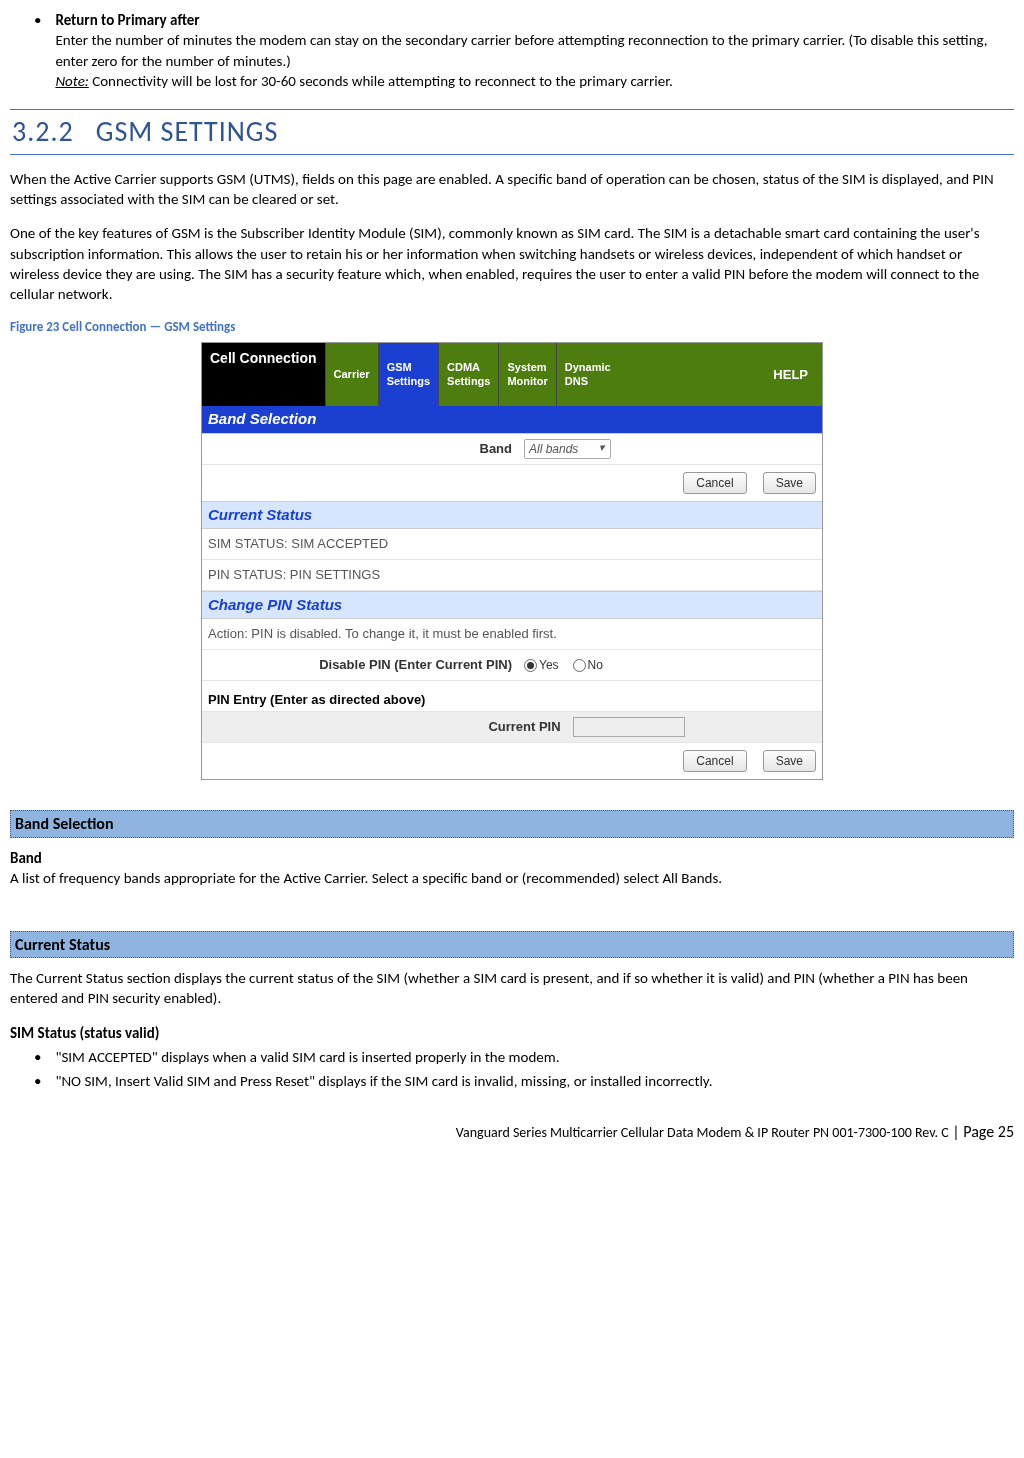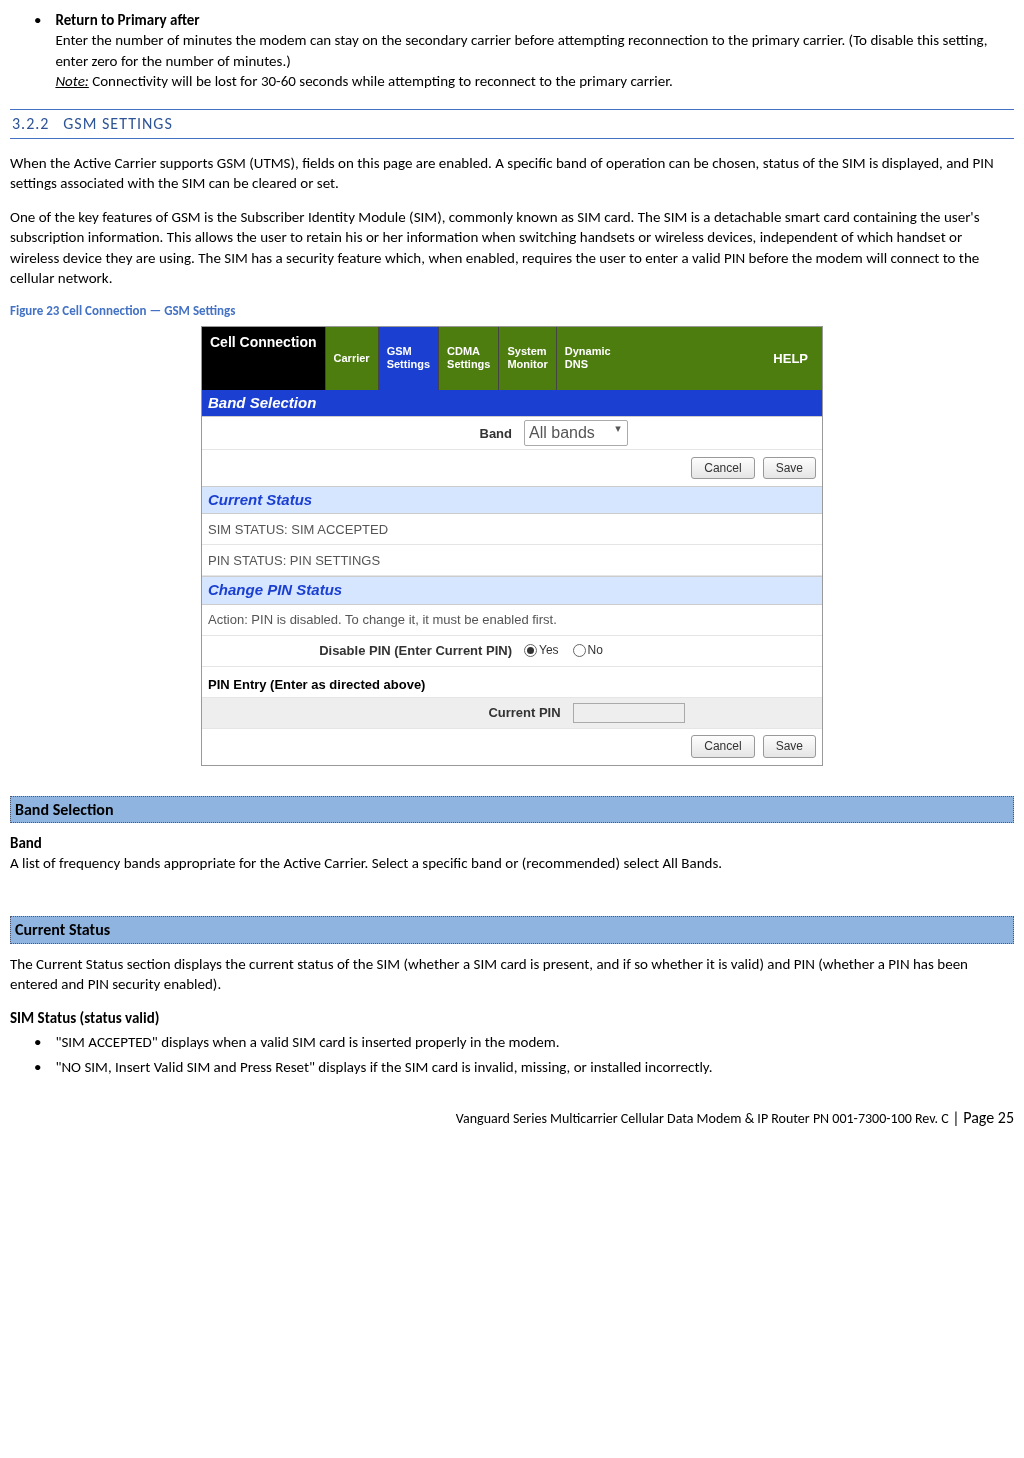--- a/index.html
+++ b/index.html
@@ -29,7 +29,7 @@
   .bold { font-weight: bold; }
   .italic { font-style: italic; text-decoration: underline; }
   h2.section-heading {
-    font-size: 16px;
+    font-size: 28px;
     font-weight: 500;
     color: #2F5496;
     letter-spacing: 1px;

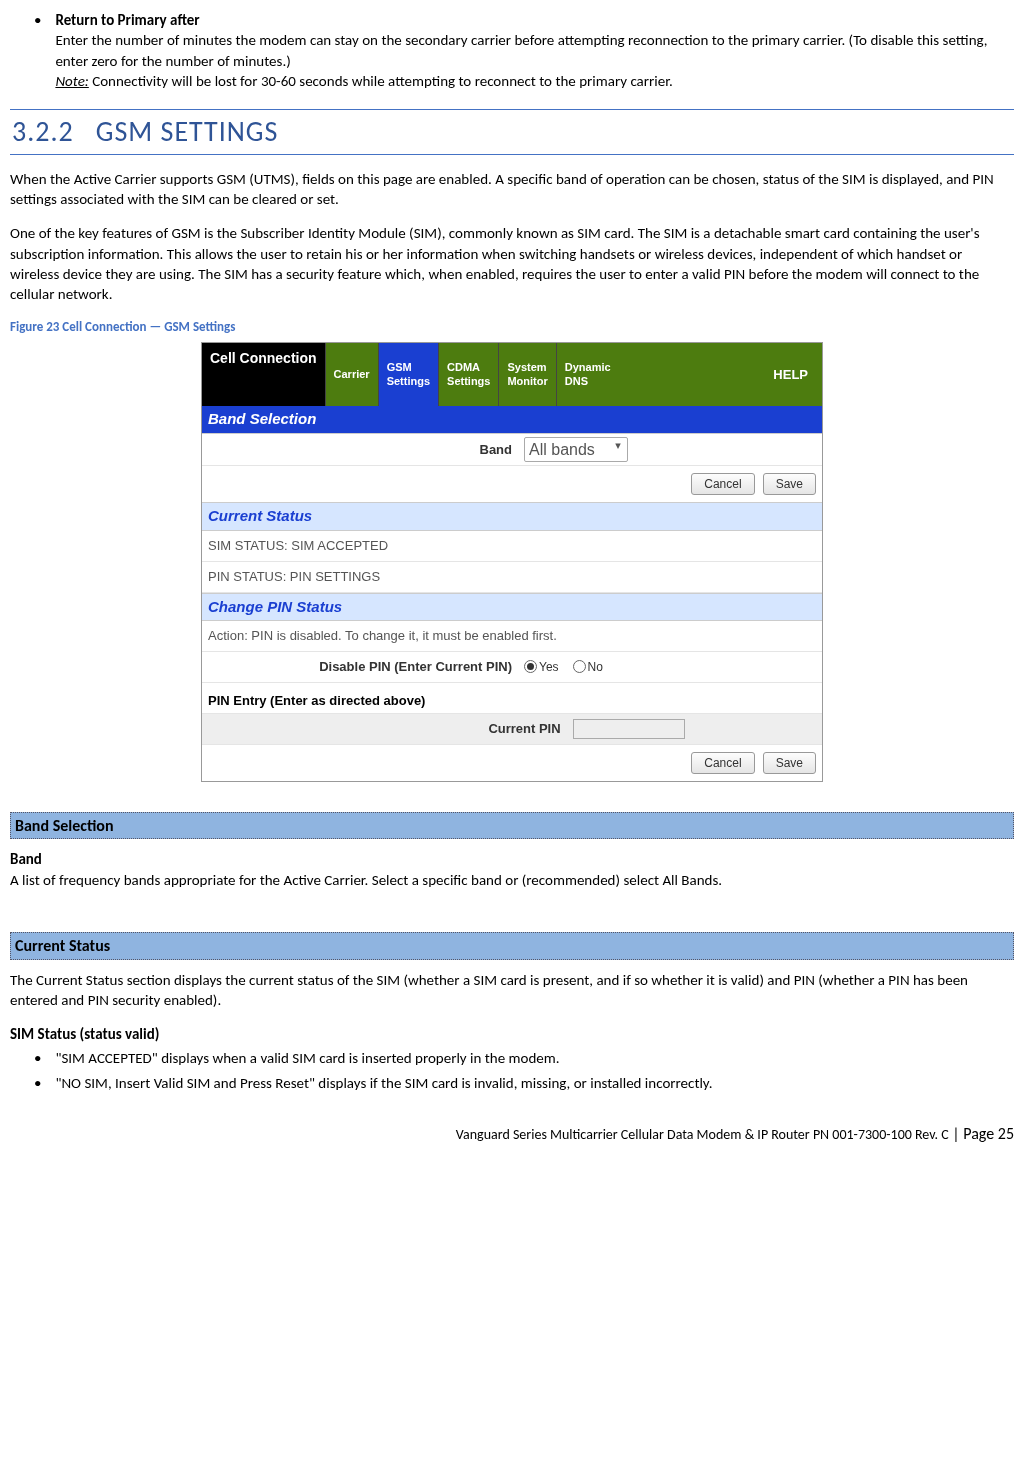--- a/index.html
+++ b/index.html
@@ -132,9 +132,10 @@
     border: 1px solid #aaa;
     border-radius: 2px;
     padding: 1px 32px 1px 4px;
-    font-size: 16px;
+    font-size: 12px;
     color: #555;
     position: relative;
+    font-style: italic;
   }
   .ss-select::after {
     content: "▾";

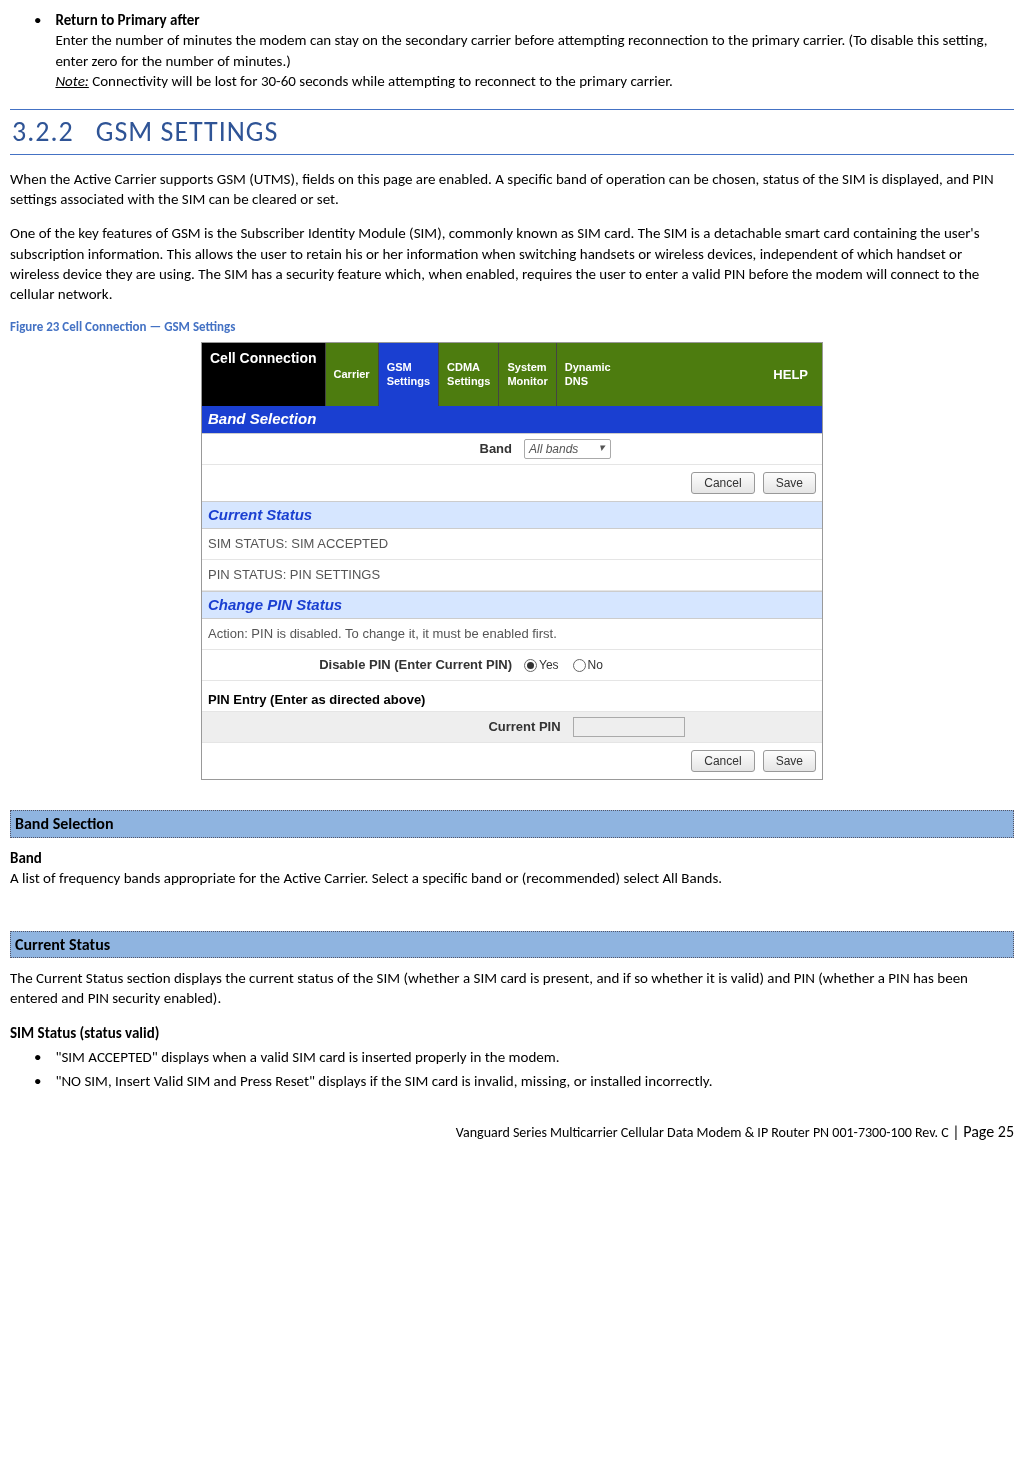--- a/index.html
+++ b/index.html
@@ -109,7 +109,7 @@
   }
   .ss-row.buttons {
     justify-content: flex-end;
-    gap: 8px;
+    gap: 16px;
     padding: 6px 6px;
     border-bottom: none;
   }

